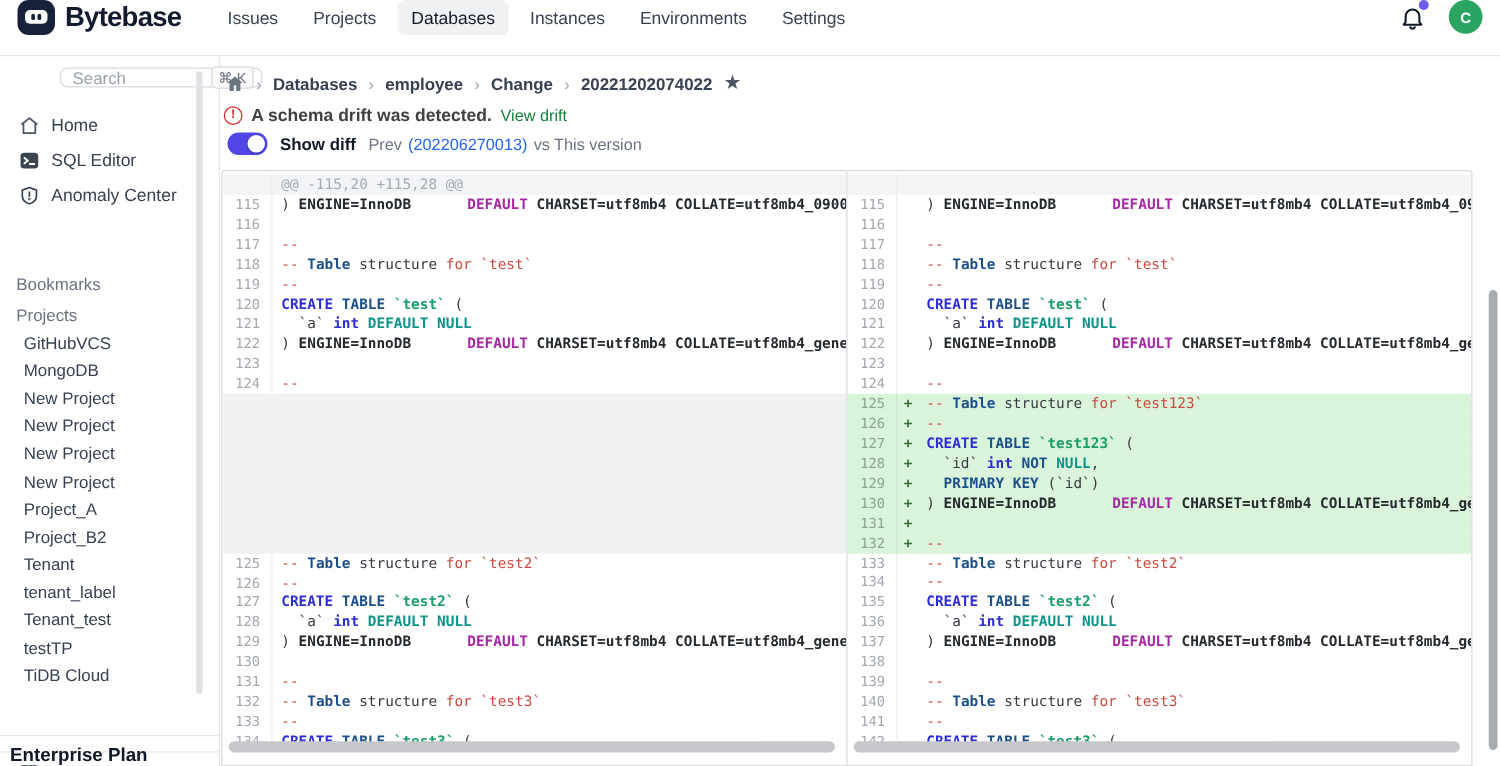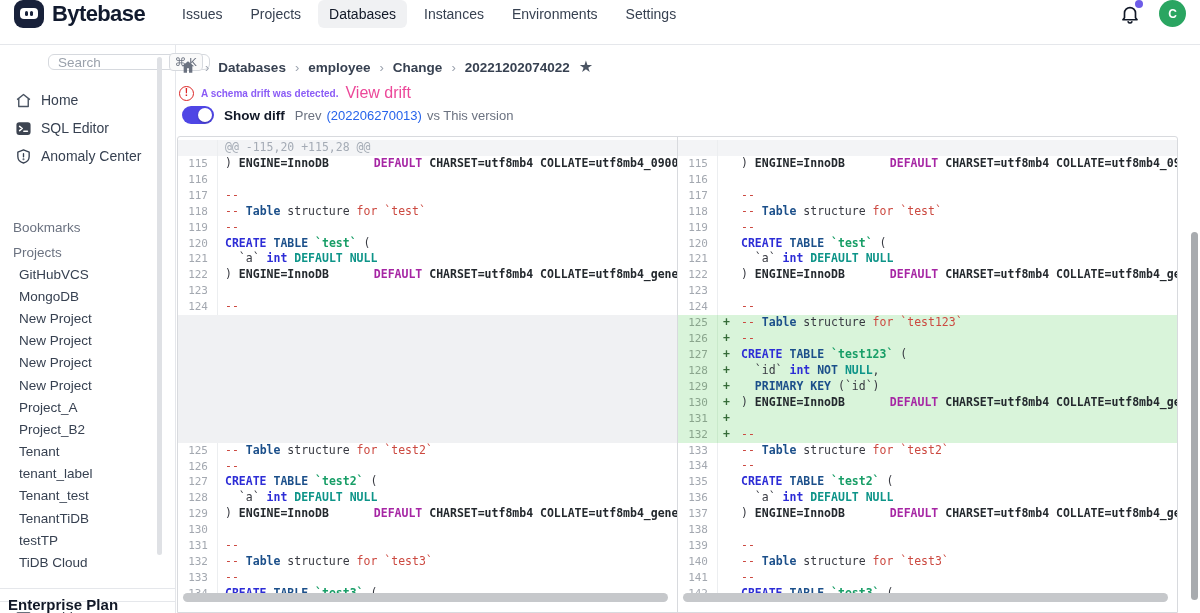--- a/index.html
+++ b/index.html
@@ -54,7 +54,7 @@
   .drift-row { position:absolute; left:179px; top:84px; display:flex; align-items:center; gap:7px; }
   .drift-ic { width:15px; height:15px; border:1.6px solid #dc2626; border-radius:50%; color:#dc2626;
     font-size:10px; font-weight:700; display:flex; align-items:center; justify-content:center; line-height:1; }
-  .drift-msg { font-size:10px; font-weight:600; color:#8b5cf6; }
+  .drift-msg { font-size:14px; font-weight:600; color:#404040; }
   .link { font-size:16px; color:#ec4899; cursor:pointer; }
   .toggle-row { position:absolute; left:182px; top:106px; display:flex; align-items:center; gap:10px; }
   .toggle { width:32px; height:18px; border-radius:9px; background:#4f46e5; position:relative; cursor:pointer; }

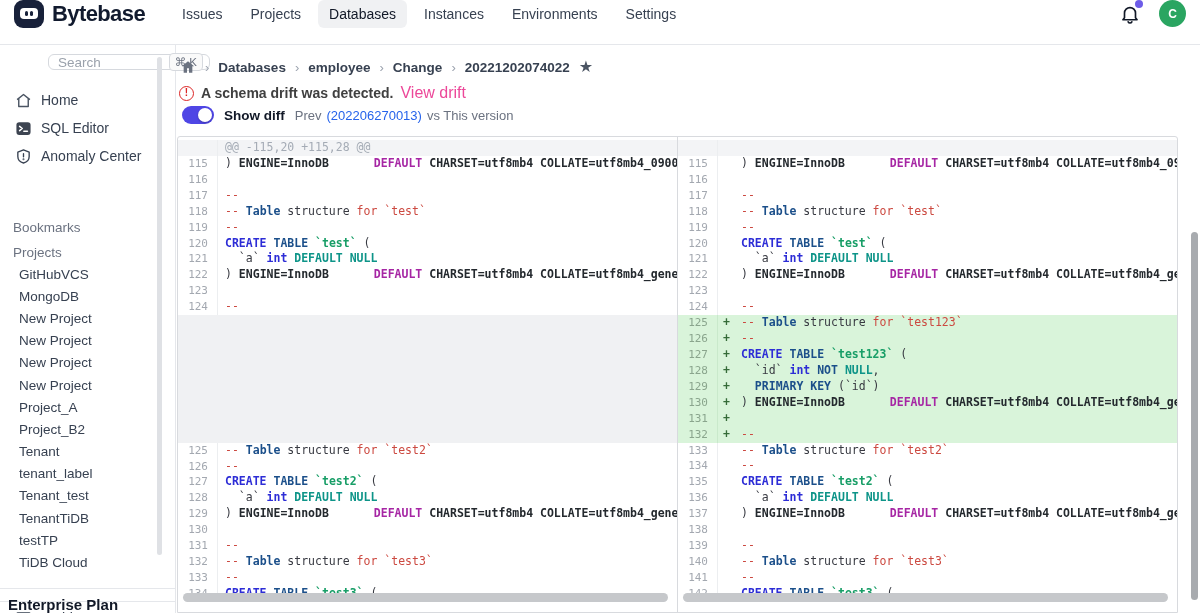--- a/index.html
+++ b/index.html
@@ -55,7 +55,7 @@
   .drift-ic { width:15px; height:15px; border:1.6px solid #dc2626; border-radius:50%; color:#dc2626;
     font-size:10px; font-weight:700; display:flex; align-items:center; justify-content:center; line-height:1; }
   .drift-msg { font-size:14px; font-weight:600; color:#404040; }
-  .link { font-size:16px; color:#ec4899; cursor:pointer; }
+  .link { font-size:13px; color:#15803d; cursor:pointer; }
   .toggle-row { position:absolute; left:182px; top:106px; display:flex; align-items:center; gap:10px; }
   .toggle { width:32px; height:18px; border-radius:9px; background:#4f46e5; position:relative; cursor:pointer; }
   .toggle::after { content:""; position:absolute; right:2px; top:2px; width:14px; height:14px; border-radius:50%;

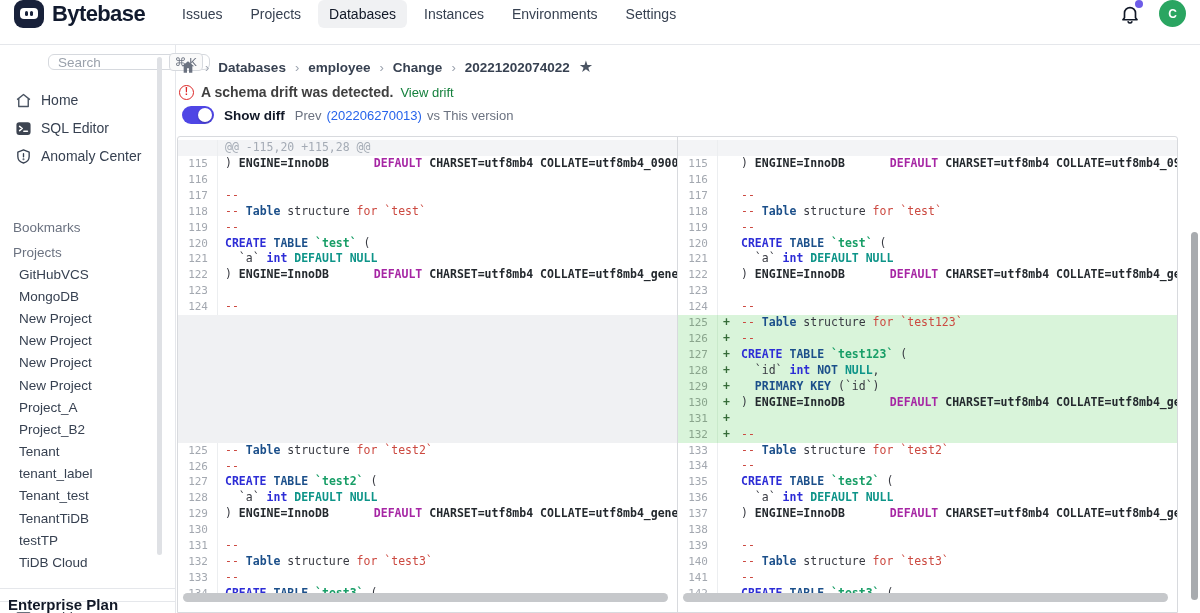--- a/index.html
+++ b/index.html
@@ -164,7 +164,6 @@
       <div class="project-item">Tenant</div>
       <div class="project-item">tenant_label</div>
       <div class="project-item">Tenant_test</div>
-      <div class="project-item">TenantTiDB</div>
       <div class="project-item">testTP</div>
       <div class="project-item">TiDB Cloud</div>
     </div>

